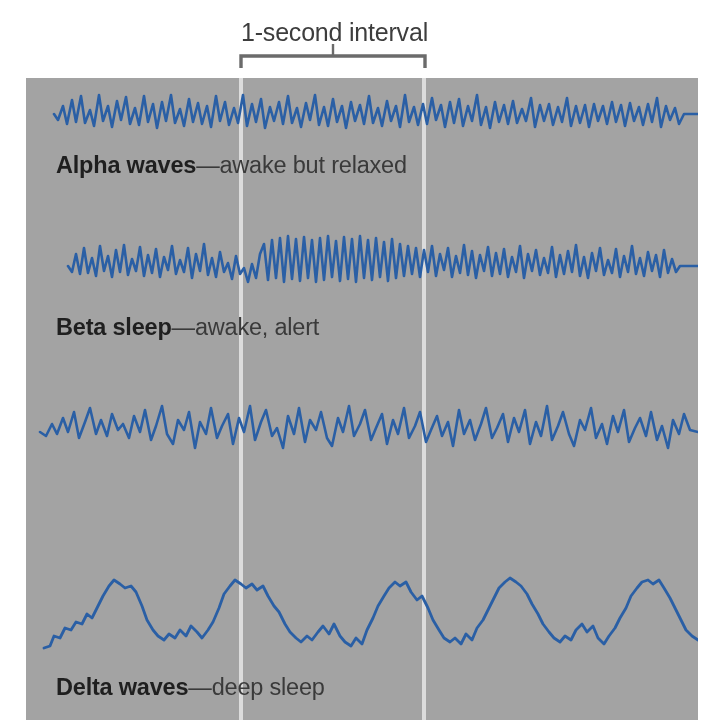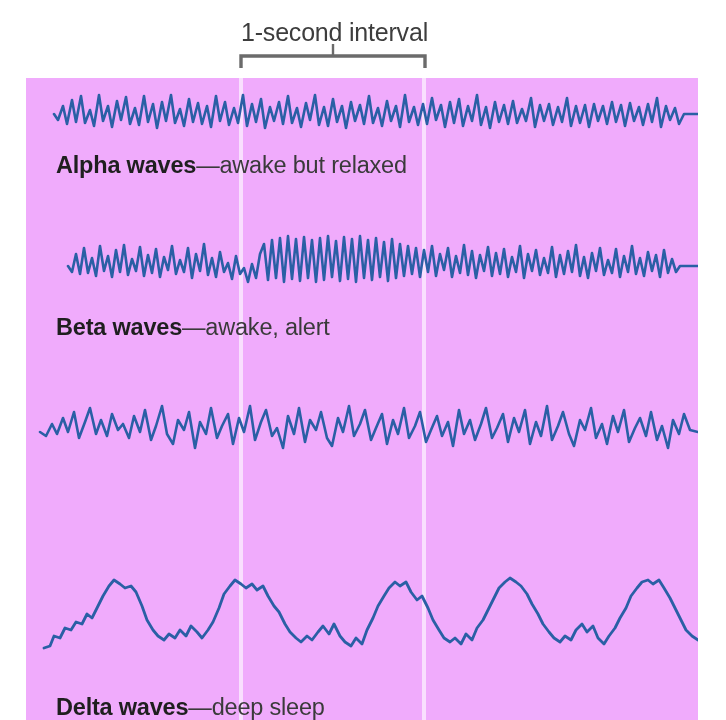--- a/index.html
+++ b/index.html
@@ -43,7 +43,7 @@
     top: 78px;
     width: 672px;
     height: 642px;
-    background: #f0abfc;
+    background: #a3a3a3;
   }
   .gridline {
     position: absolute;

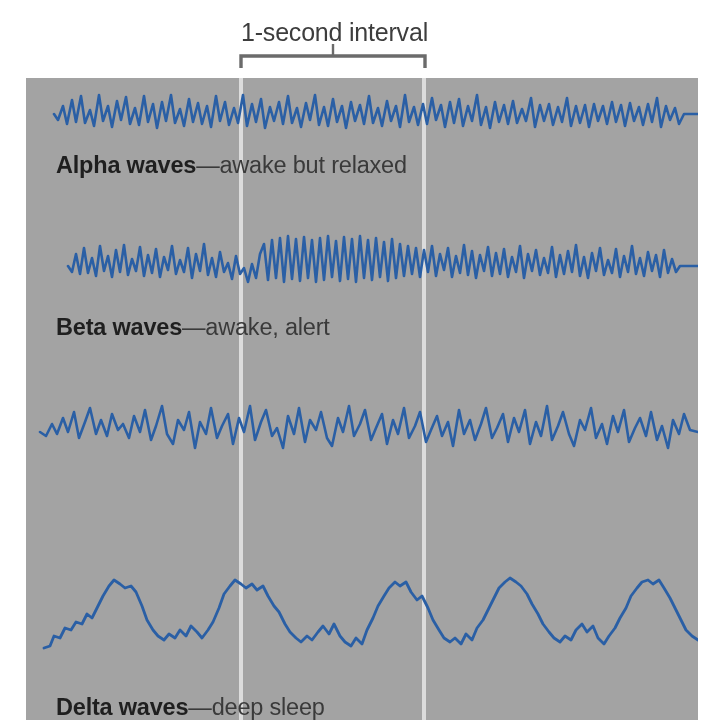--- a/index.html
+++ b/index.html
@@ -122,7 +122,7 @@
     </svg>
   </div>
   <div class="wave-label" id="label-beta">
-    <span class="name">Beta waves</span><span class="desc">—</span><span class="desc">awake, alert</span>
+    <span class="name">Beta sleep</span><span class="desc">—</span><span class="desc">awake, alert</span>
   </div>
 
   <div class="wave-row" id="row-theta">

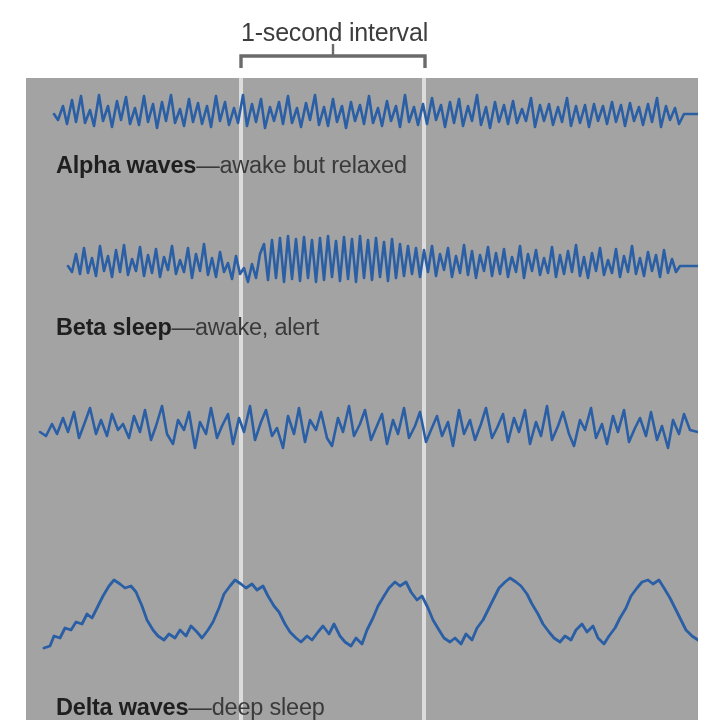--- a/index.html
+++ b/index.html
@@ -89,7 +89,7 @@
   #label-alpha { top: 74px;  }
   #label-beta  { top: 236px; }
   #label-theta { top: 408px; }
-  #label-delta { top: 616px; text-align: right; }
+  #label-delta { top: 596px; text-align: right; }
 </style>
 </head>
 <body>

